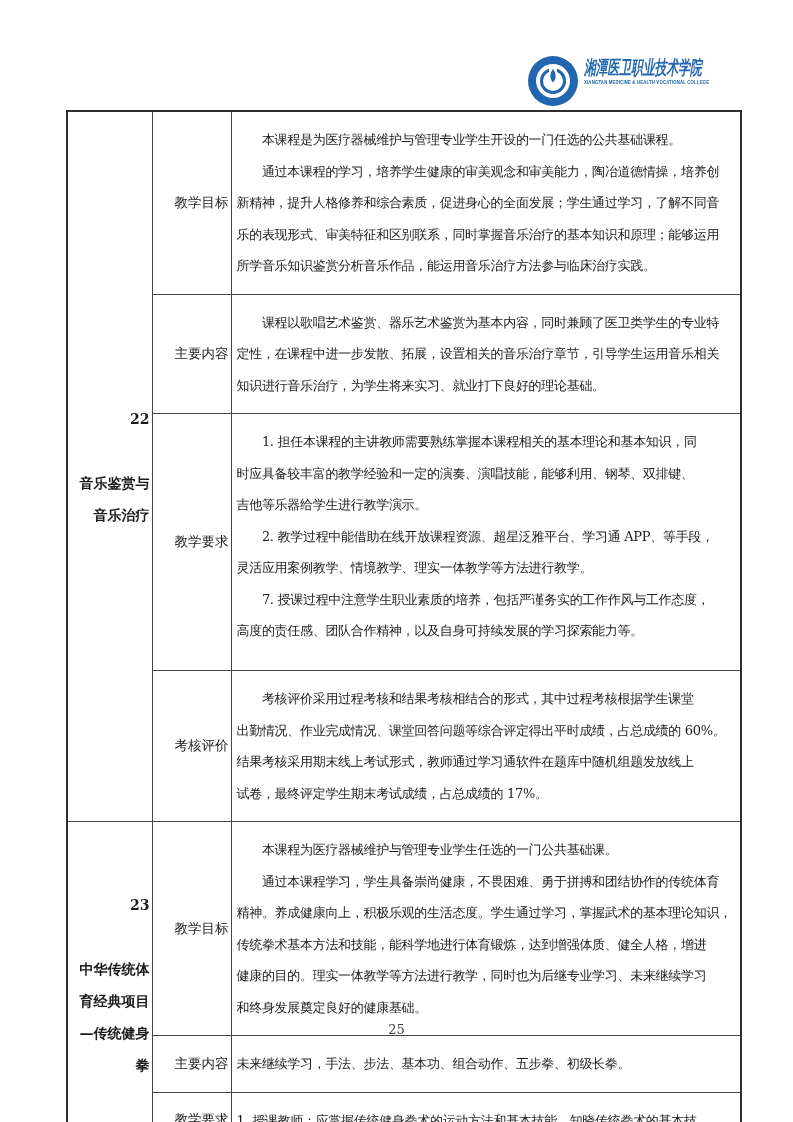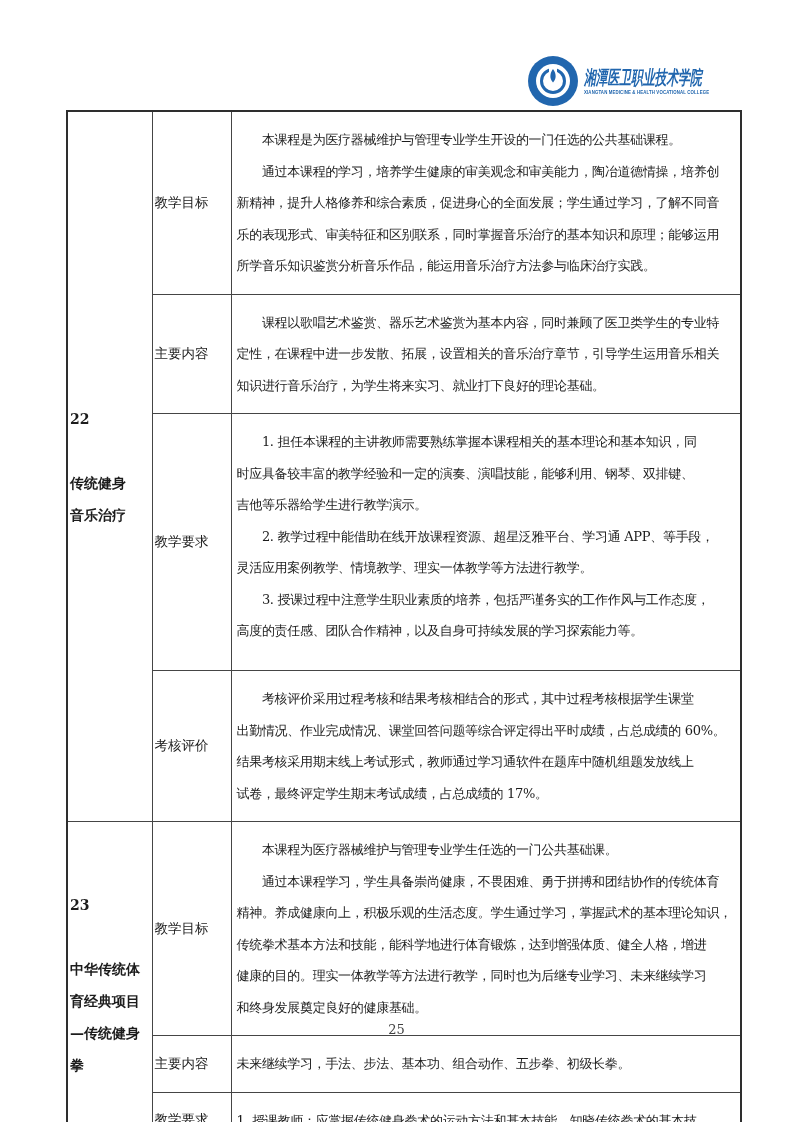--- a/index.html
+++ b/index.html
@@ -9,7 +9,7 @@
     overflow:hidden;
   }
   
-  .logo{position:absolute;top:56px;left:528px;display:flex;align-items:center;}
+  .logo{position:absolute;top:56px;left:528px;display:flex;align-items:flex-start;}
   .emblem{width:50px;height:50px;flex:0 0 auto;}
   .logo-text{display:flex;flex-direction:column;margin-left:6px;}
   .logo-zh{

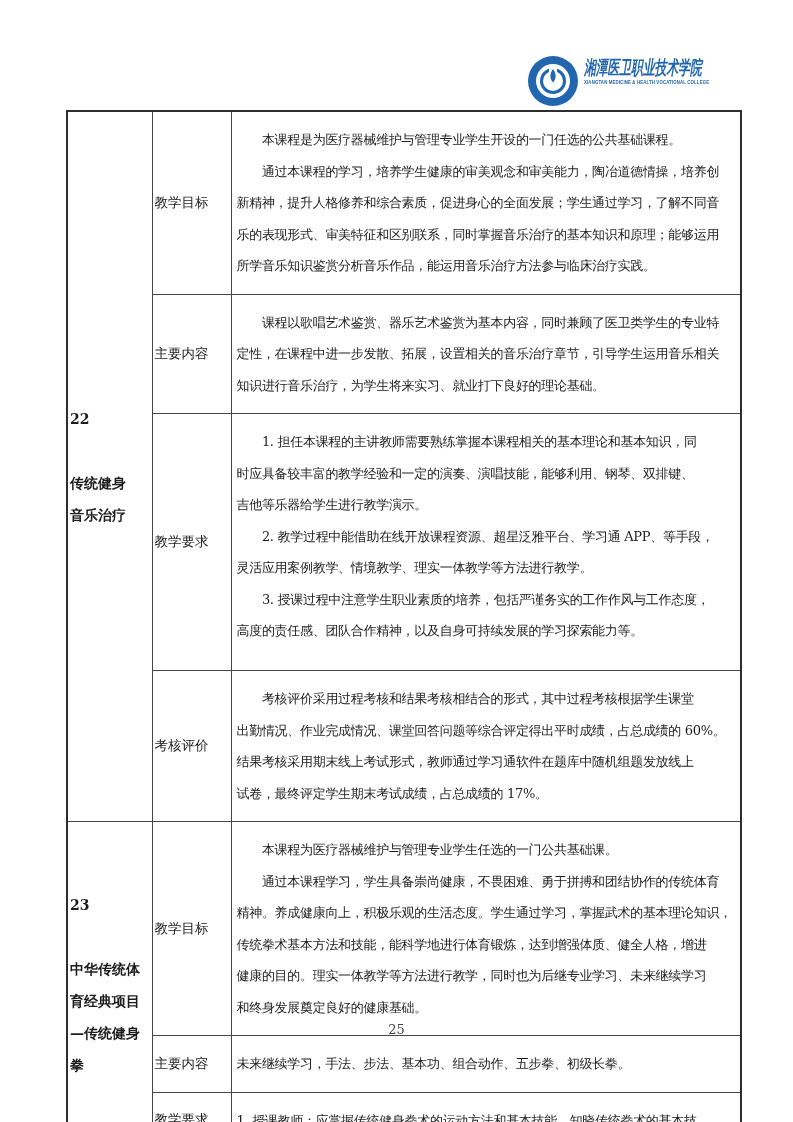--- a/index.html
+++ b/index.html
@@ -35,7 +35,7 @@
     font-size:14px;line-height:32px;white-space:pre-line;padding:0 2px;
   }
   td.label{
-    text-align:left;vertical-align:middle;font-size:13.5px;padding:0 2px;
+    text-align:right;vertical-align:middle;font-size:13.5px;padding:0 2px;
   }
   td.content{
     vertical-align:top;font-size:13px;line-height:31.5px;

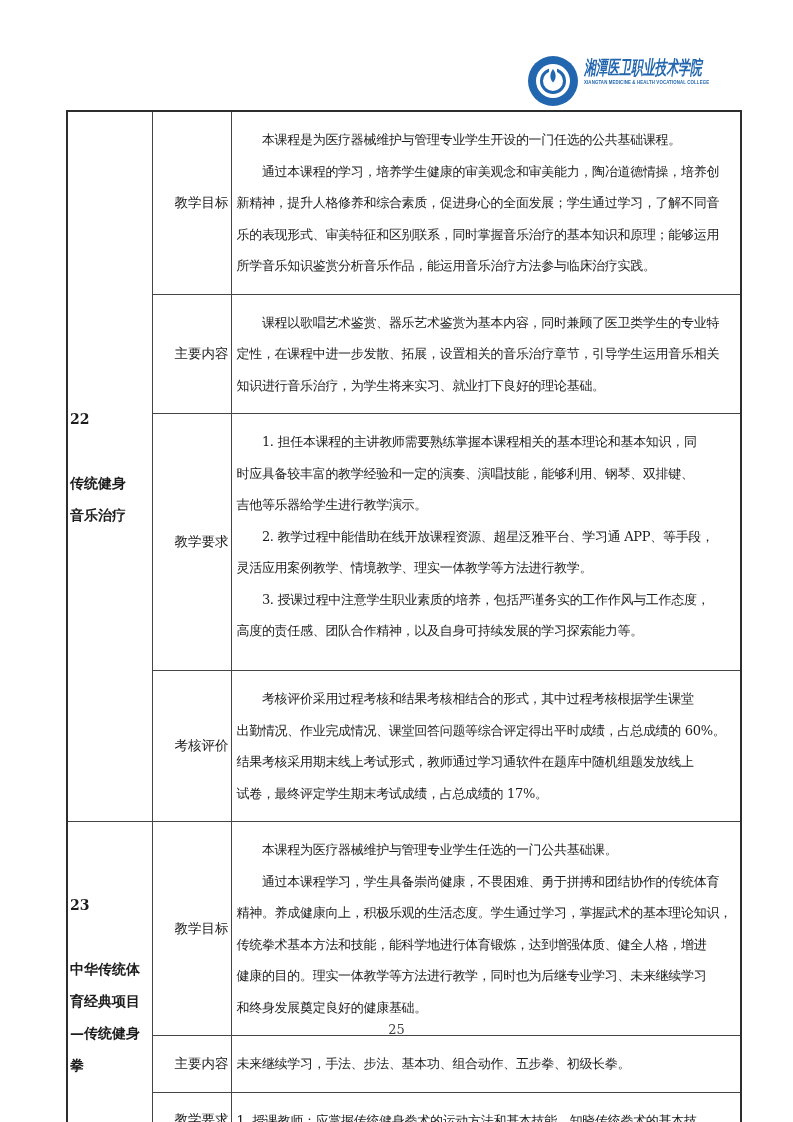--- a/index.html
+++ b/index.html
@@ -31,7 +31,7 @@
   table.syllabus td{border:1px solid #454545;overflow:hidden;}
   col.c1{width:85px;} col.c2{width:79px;} col.c3{width:510px;}
   td.course{
-    text-align:left;vertical-align:middle;font-weight:bold;
+    text-align:right;vertical-align:middle;font-weight:bold;
     font-size:14px;line-height:32px;white-space:pre-line;padding:0 2px;
   }
   td.label{

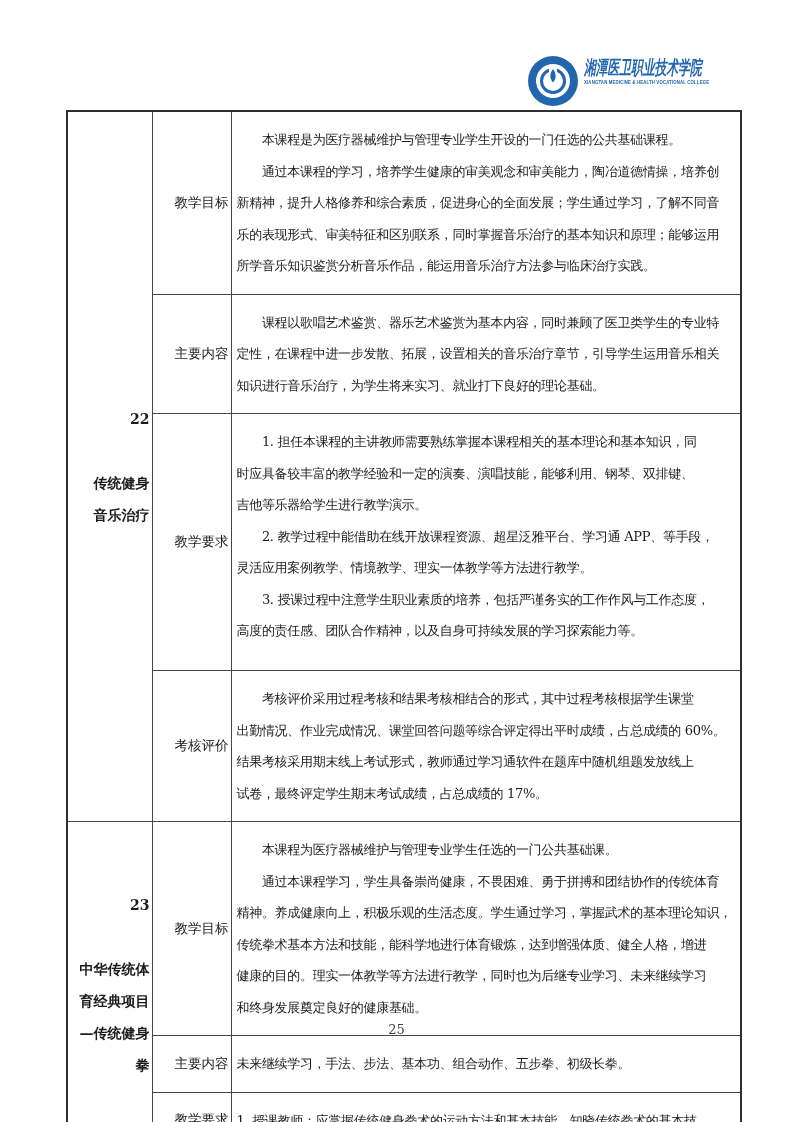--- a/index.html
+++ b/index.html
@@ -102,7 +102,7 @@
 吉他等乐器给学生进行教学演示。
 　　2. 教学过程中能借助在线开放课程资源、超星泛雅平台、学习通 APP、等手段，
 灵活应用案例教学、情境教学、理实一体教学等方法进行教学。
-　　3. 授课过程中注意学生职业素质的培养，包括严谨务实的工作作风与工作态度，
+　　7. 授课过程中注意学生职业素质的培养，包括严谨务实的工作作风与工作态度，
 高度的责任感、团队合作精神，以及自身可持续发展的学习探索能力等。</td>
       </tr>
       <tr class="r4">

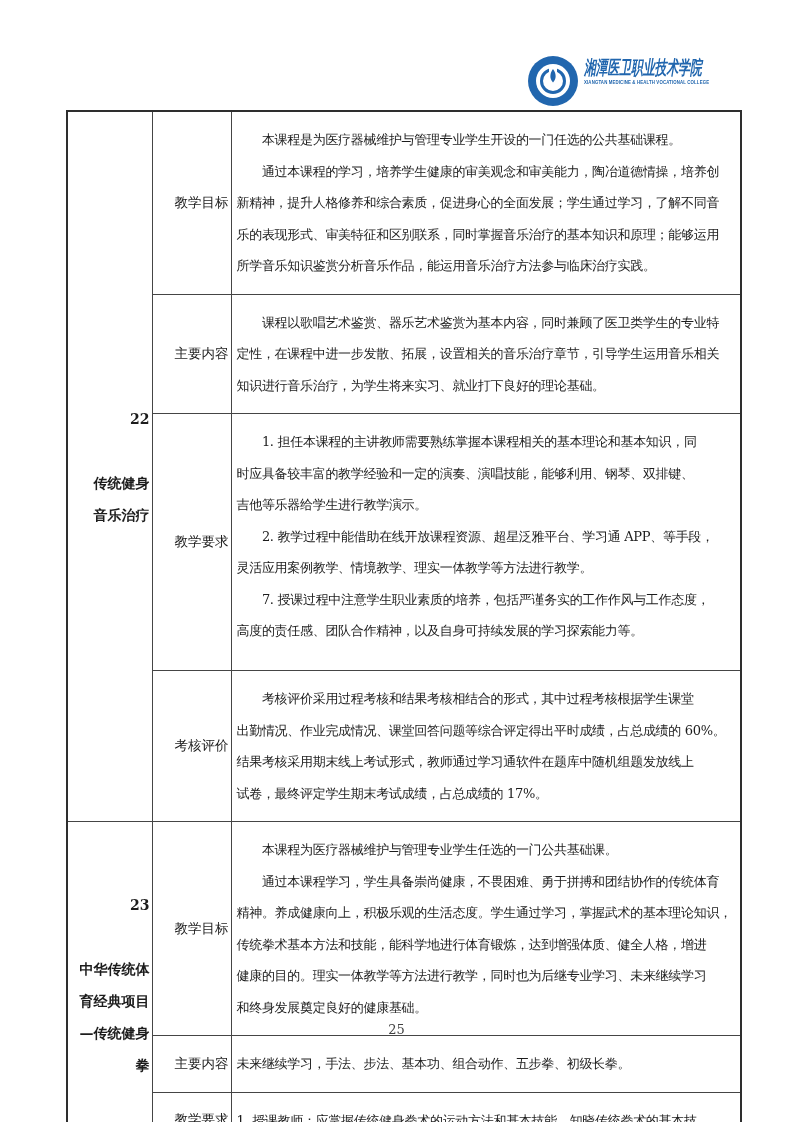--- a/index.html
+++ b/index.html
@@ -79,7 +79,7 @@
       <tr class="r1">
         <td class="course" rowspan="4">
           <div>22</div>
-          <div>传统健身
+          <div>音乐鉴赏与
 音乐治疗</div>
         </td>
         <td class="label">教学目标</td>

